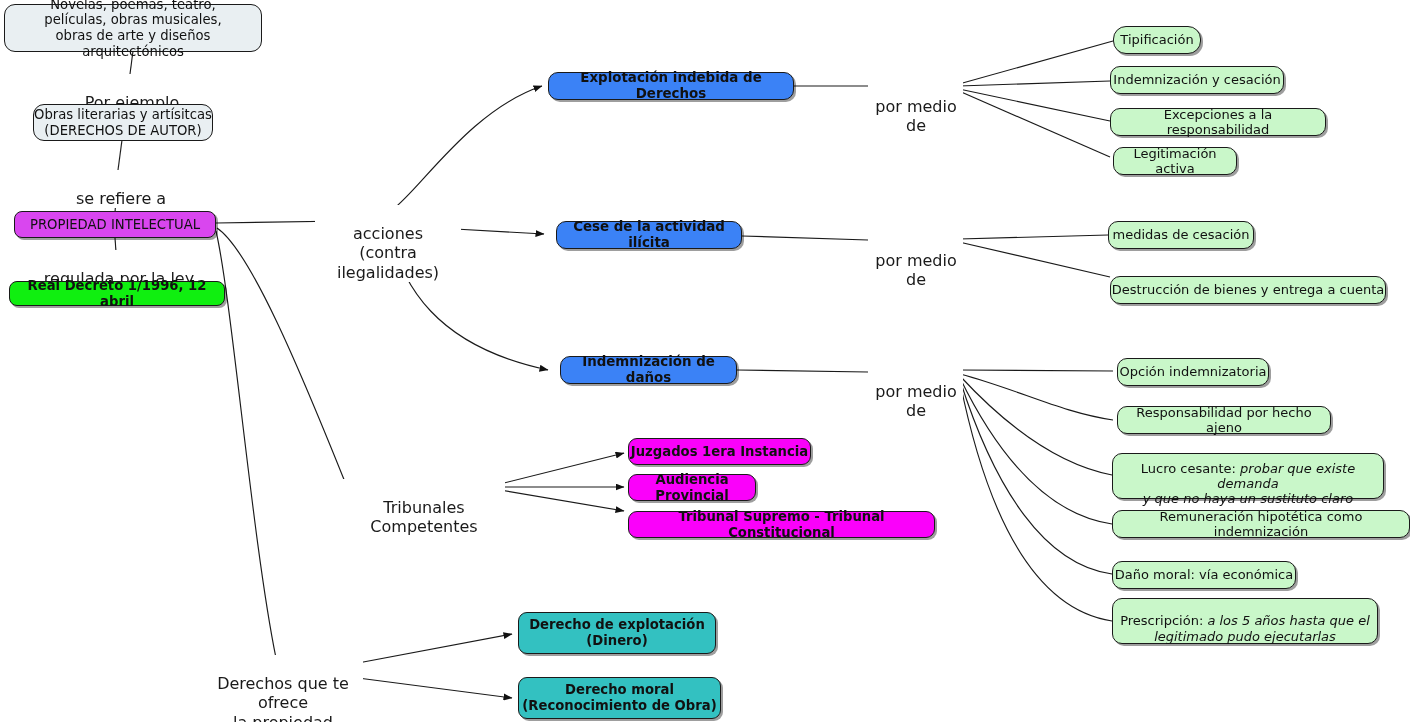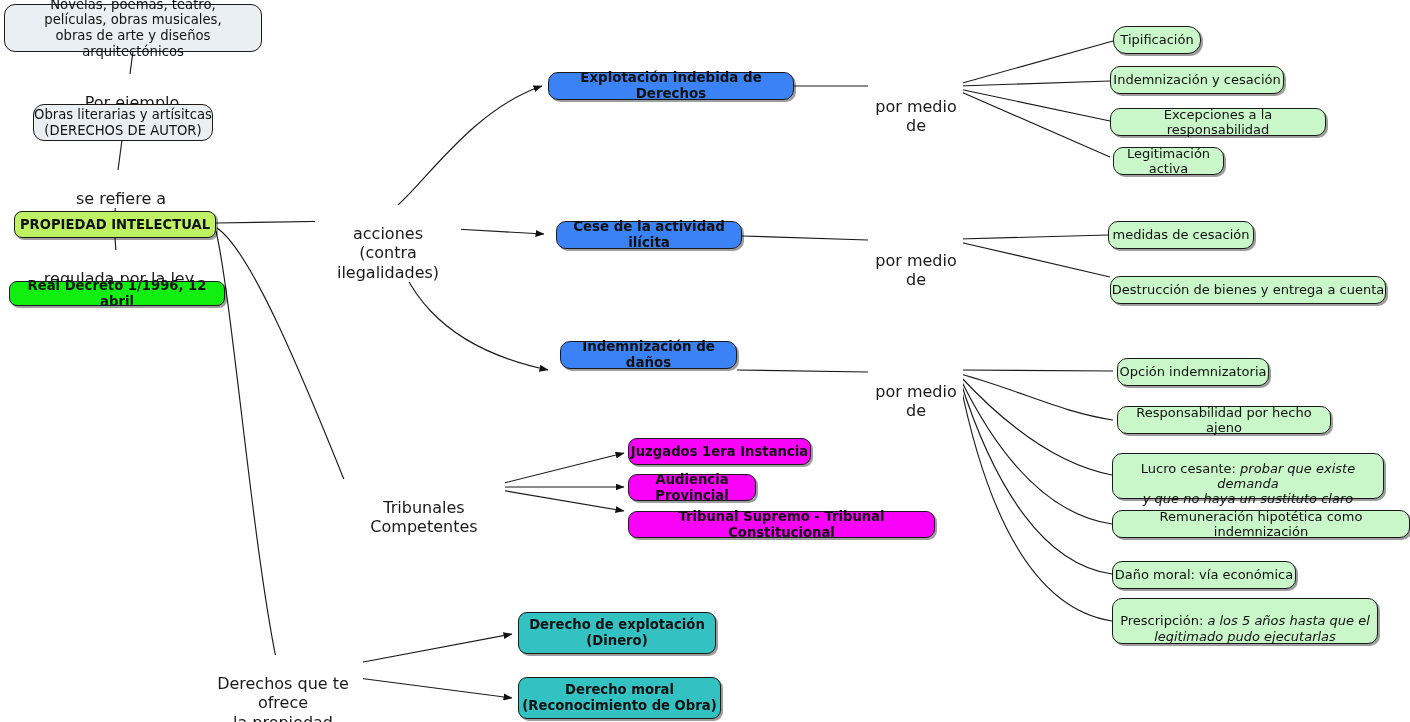--- a/index.html
+++ b/index.html
@@ -202,7 +202,7 @@
   <div class="node mint shadowed" style="left:1110px; top:108px; width:216px; height:28px;">
     <span>Excepciones a la responsabilidad</span>
   </div>
-  <div class="node mint shadowed" style="left:1113px; top:147px; width:111px; height:28px;">
+  <div class="node mint shadowed" style="left:1113px; top:147px; width:124px; height:28px;">
     <span>Legitimación activa</span>
   </div>
 

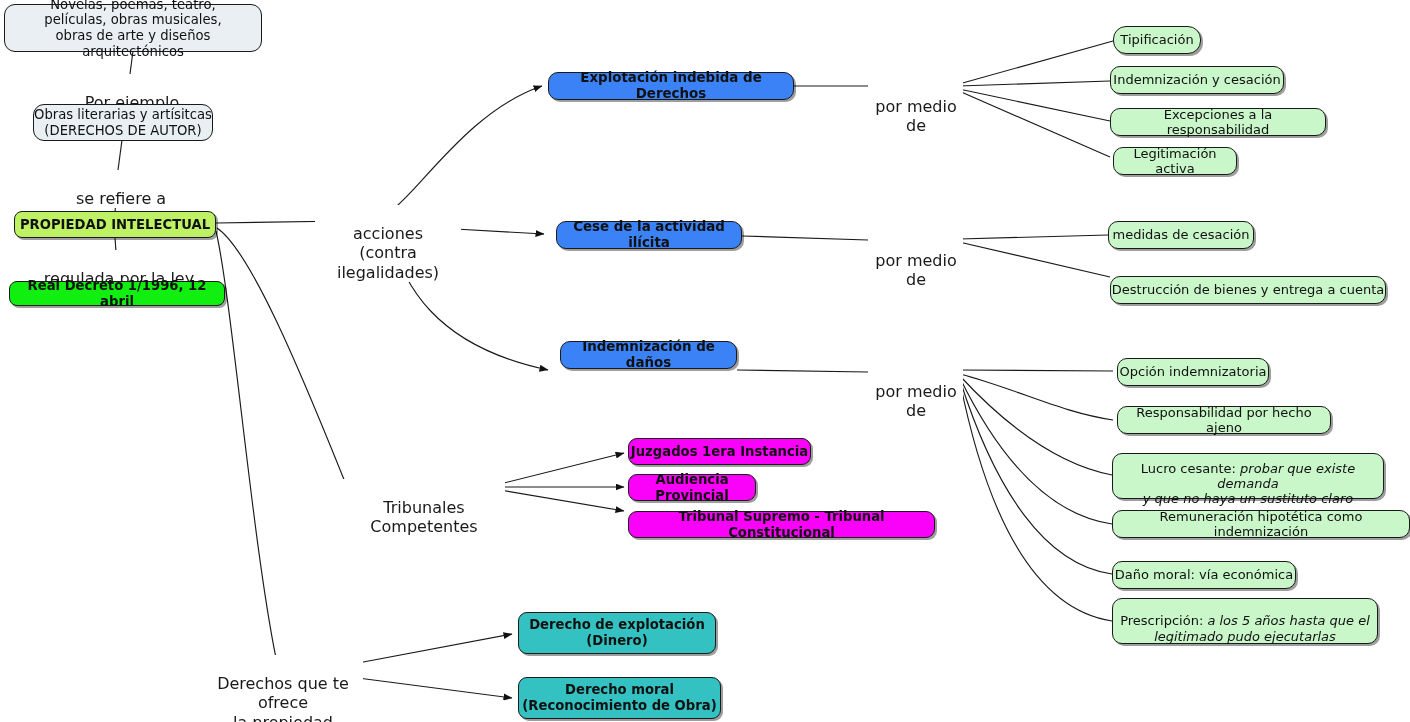--- a/index.html
+++ b/index.html
@@ -50,9 +50,9 @@
     border-radius: 11px;
   }
   .node.orange {
-    background: #bef264;
-    font-size: 13.2px;
-    font-weight: bold;
+    background: #d946ef;
+    font-size: 13.2px;
+    font-weight: normal;
     border-radius: 8px;
   }
   .node.brightgreen {

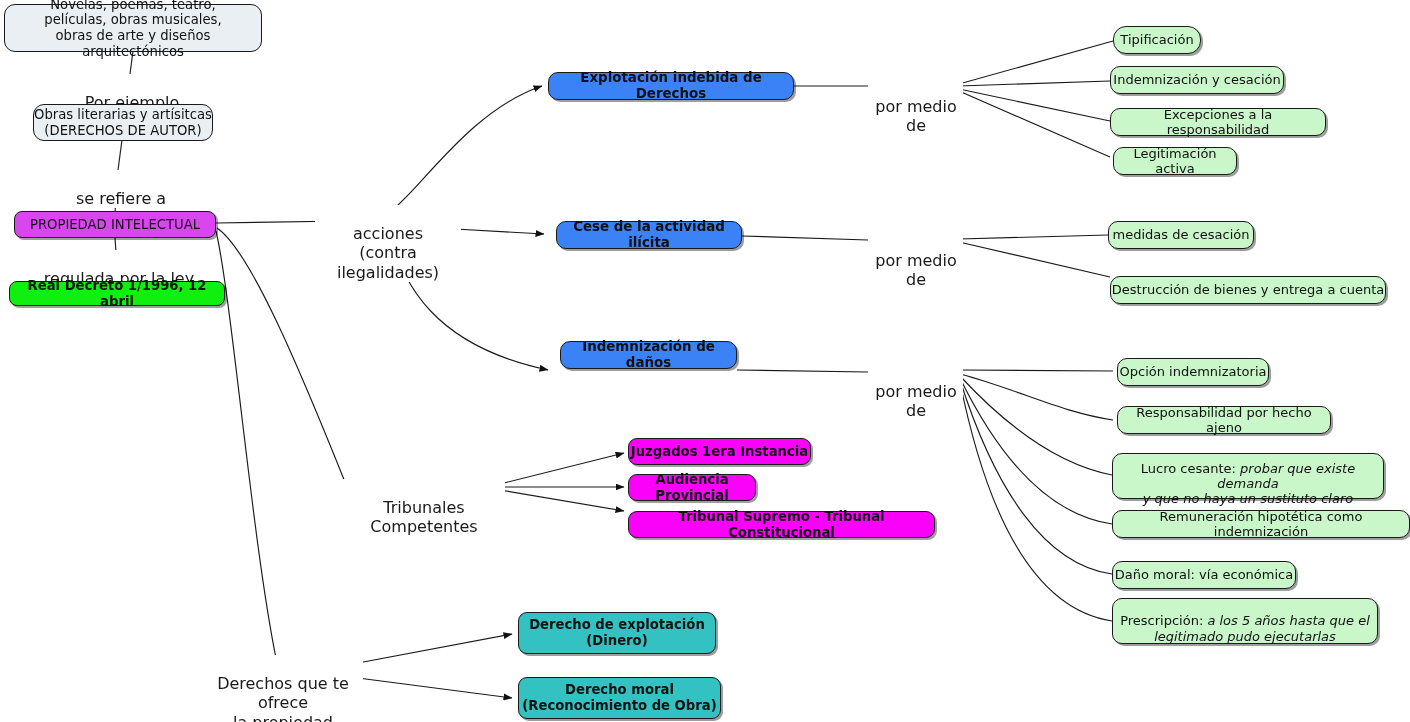--- a/index.html
+++ b/index.html
@@ -189,7 +189,7 @@
     <span>Cese de la actividad ilícita</span>
   </div>
 
-  <div class="node olive shadowed" style="left:560px; top:341px; width:177px; height:28px;">
+  <div class="node olive shadowed" style="left:560px; top:356px; width:177px; height:28px;">
     <span>Indemnización de daños</span>
   </div>
 

